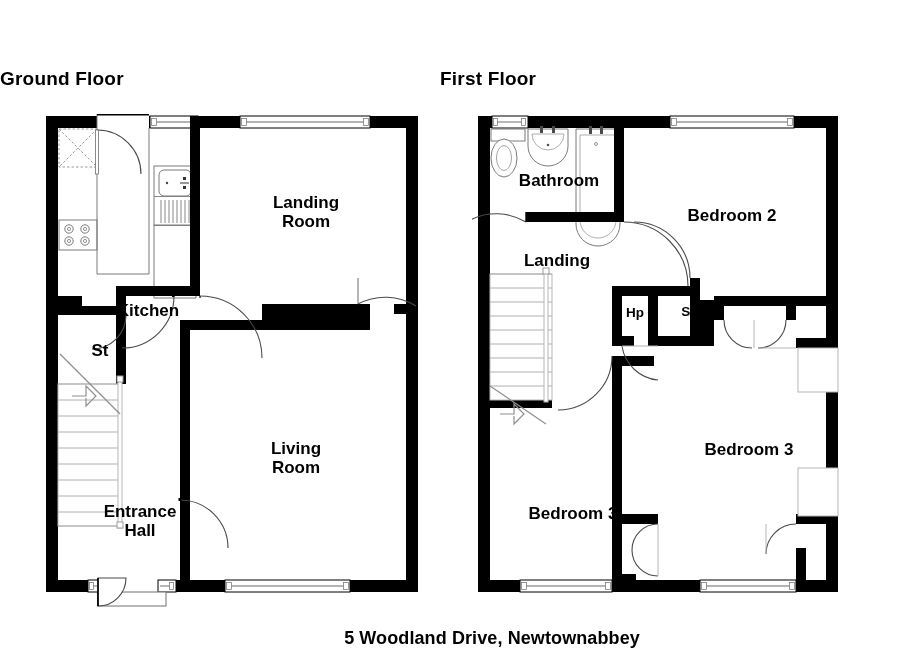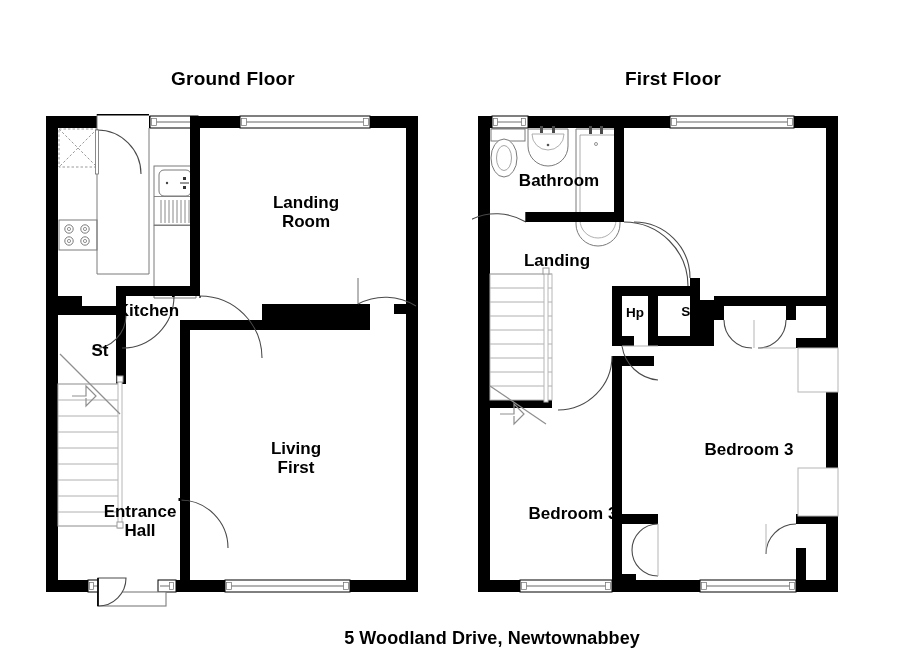--- a/index.html
+++ b/index.html
@@ -27,7 +27,6 @@
     font-size: 19px;
     font-weight: bold;
     color: #000000;
-    text-align: center;
     letter-spacing: 0.2px;
     white-space: nowrap;
   }

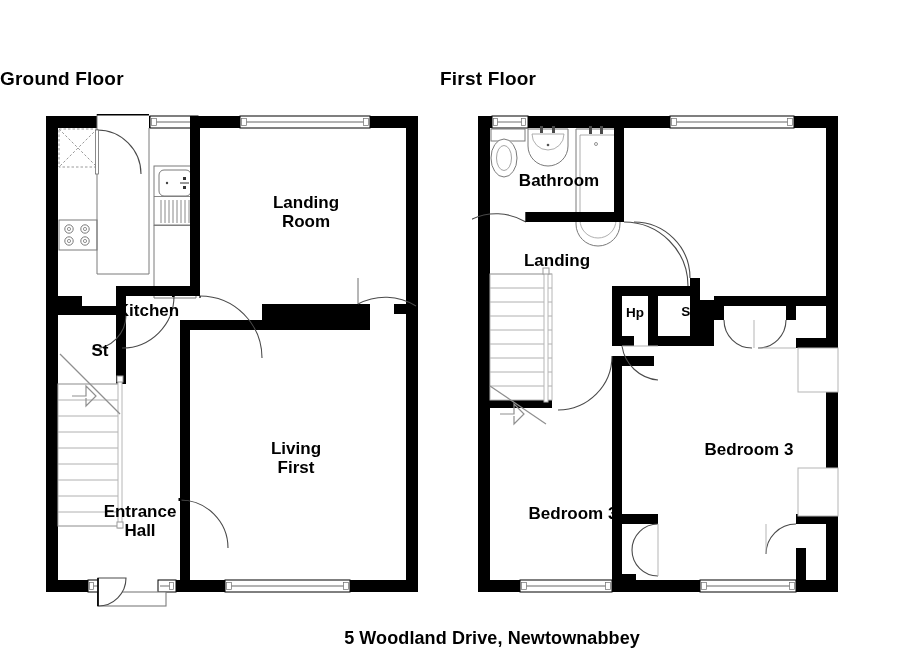--- a/index.html
+++ b/index.html
@@ -420,6 +420,7 @@
     </svg>
 
     <div class="room-label" style="left:13px; top:63px; width:148px;">Bathroom</div>
+    <div class="room-label" style="left:190px; top:98px; width:140px;">Bedroom 2</div>
     <div class="room-label" style="left:15px; top:143px; width:140px;">Landing</div>
     <div class="room-label small" style="left:133px; top:197px; width:60px;">Hp</div>
     <div class="room-label small" style="left:186px; top:196px; width:60px;">St</div>

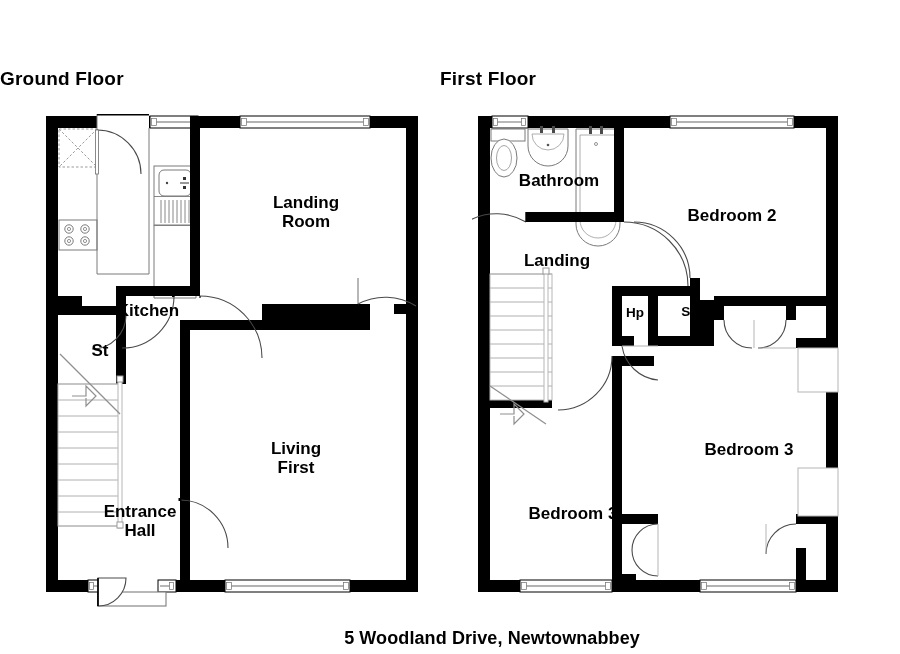--- a/index.html
+++ b/index.html
@@ -258,7 +258,7 @@
 Room</div>
     <div class="room-label" style="left:30px; top:233px; width:60px;">St</div>
     <div class="room-label" style="left:196px; top:331px; width:120px;">Living
-First</div>
+Room</div>
     <div class="room-label" style="left:20px; top:394px; width:160px;">Entrance
 Hall</div>
   </div>

